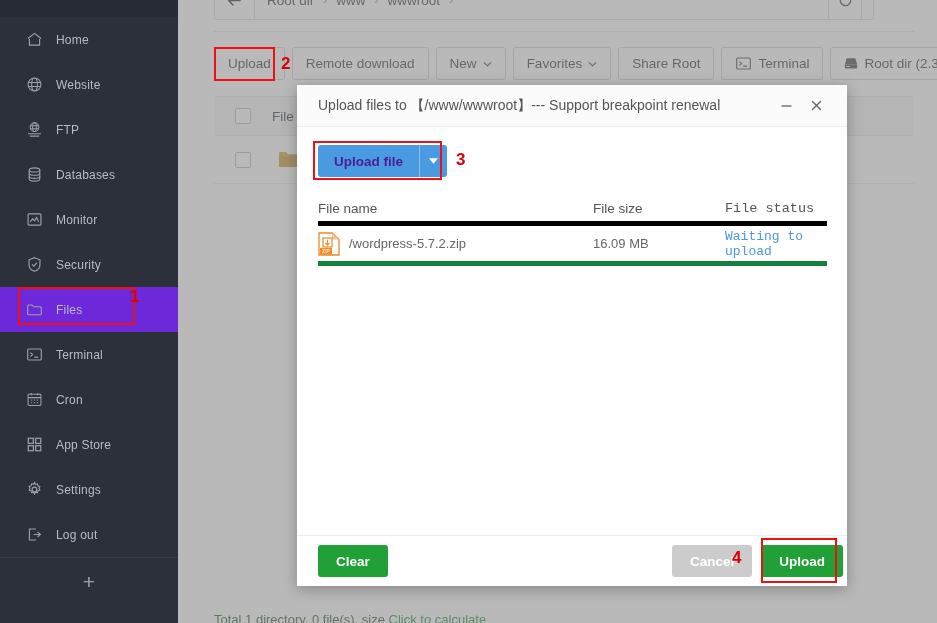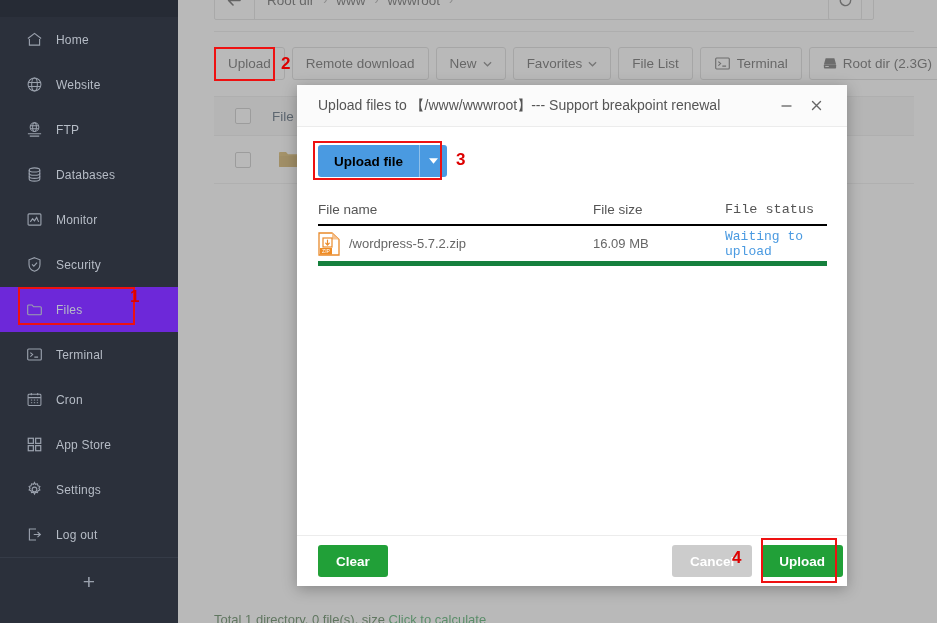--- a/index.html
+++ b/index.html
@@ -407,7 +407,7 @@
             </svg></span>
         </div>
         <div class="tb-btn">
-          <span>File List</span>
+          <span>Share Root</span>
         </div>
         <div class="tb-btn">
           <span class="tb-icon">

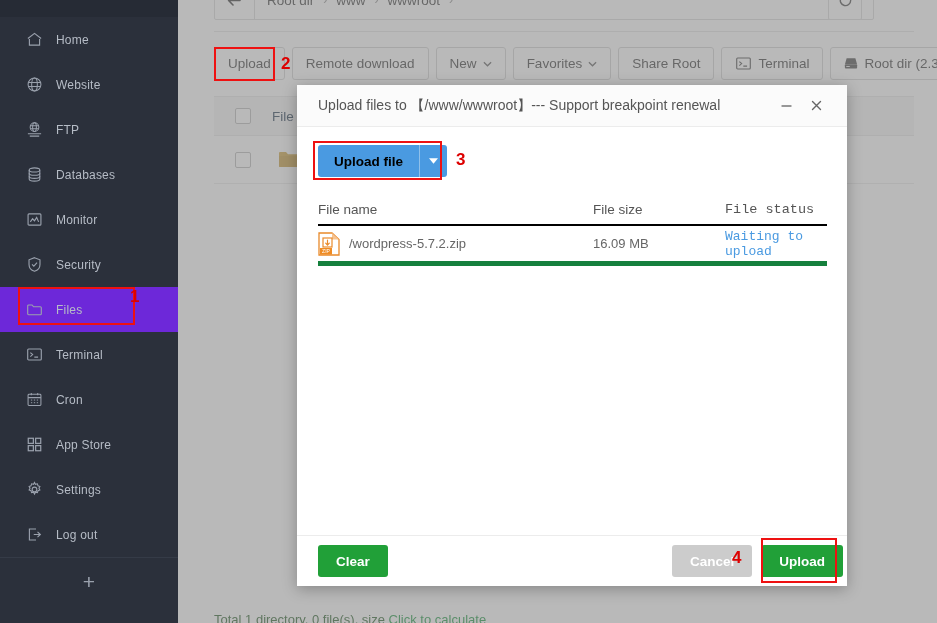--- a/index.html
+++ b/index.html
@@ -166,7 +166,7 @@
   }
   #ufb-main {
     background: #4a9ae1;
-    color: #000000;
+    color: #4c1d95;
     font-size: 13.5px; font-weight: bold;
     padding: 0 16px;
     display: flex; align-items: center;

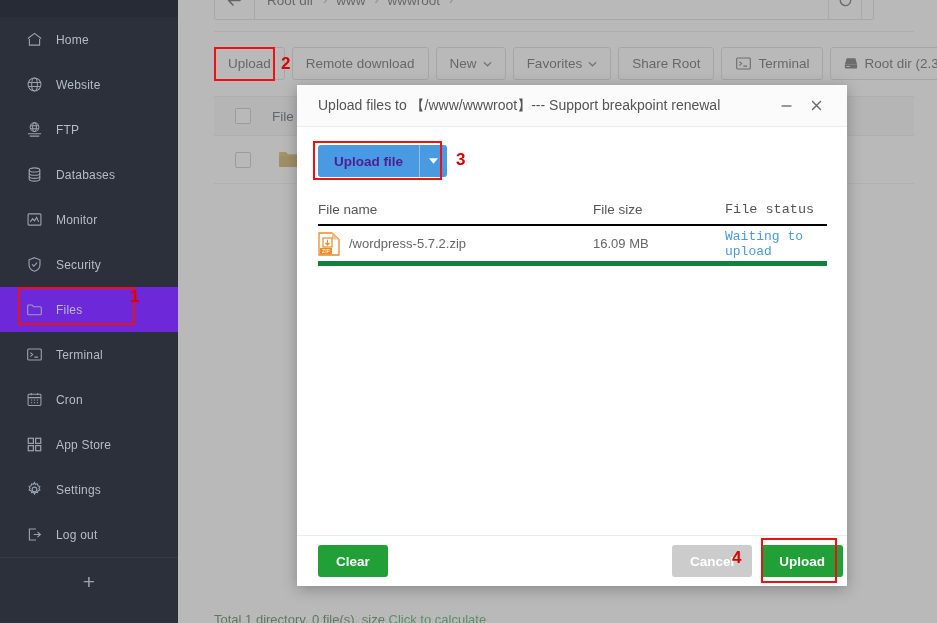--- a/index.html
+++ b/index.html
@@ -183,7 +183,7 @@
     margin-top: 18px;
     display: flex; align-items: center;
     height: 31px;
-    border-bottom: 2px solid #000000;
+    border-bottom: 5px solid #000000;
     font-size: 13.5px; color: #555;
   }
   .col-name { width: 275px; }

